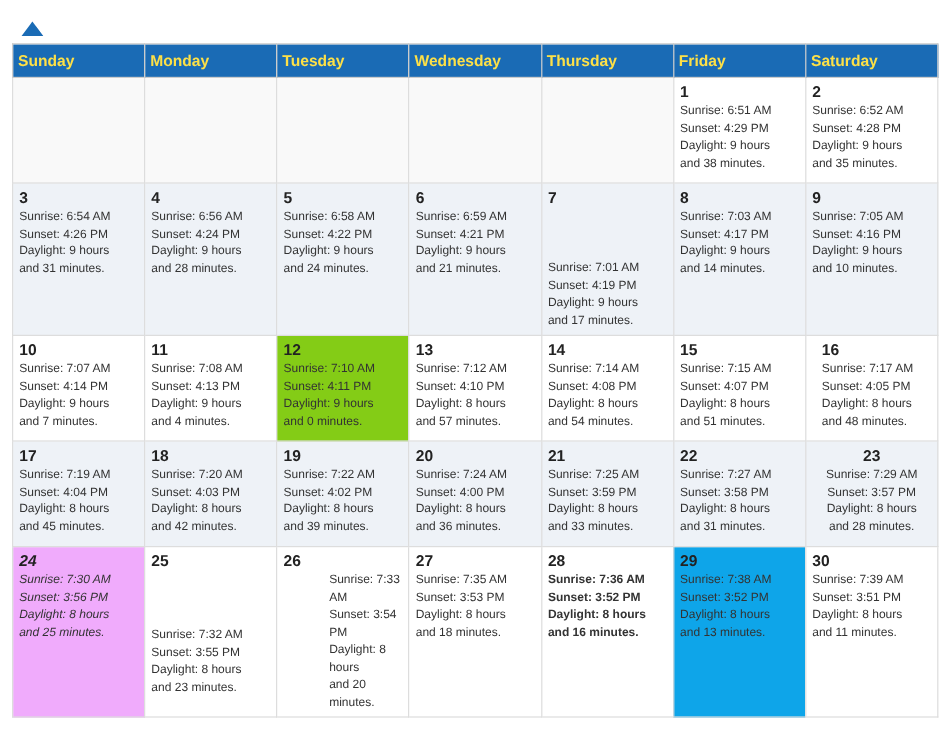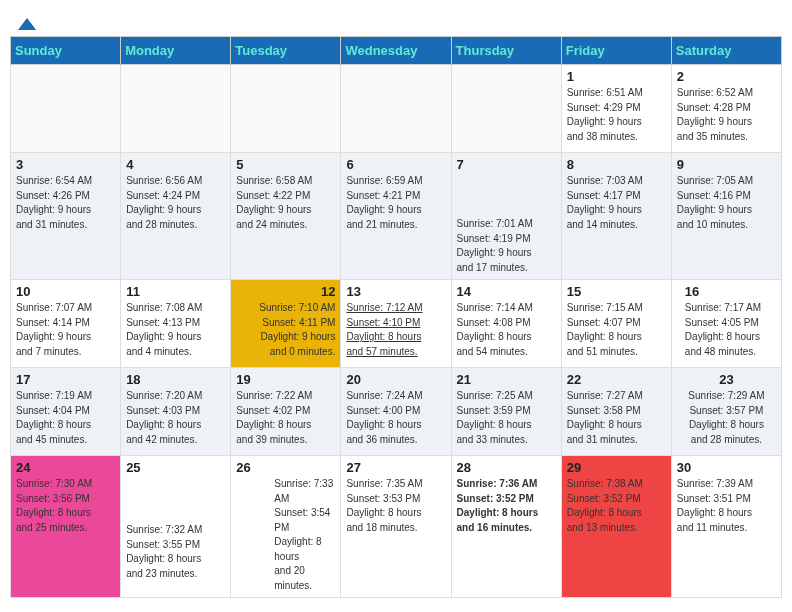--- a/index.html
+++ b/index.html
@@ -43,7 +43,7 @@
     }
     .calendar-table th {
       background-color: #1a6bb5;
-      color: #5eead4;
+      color: #fde047;
       font-size: 13px;
       font-weight: bold;
       padding: 6px 4px;

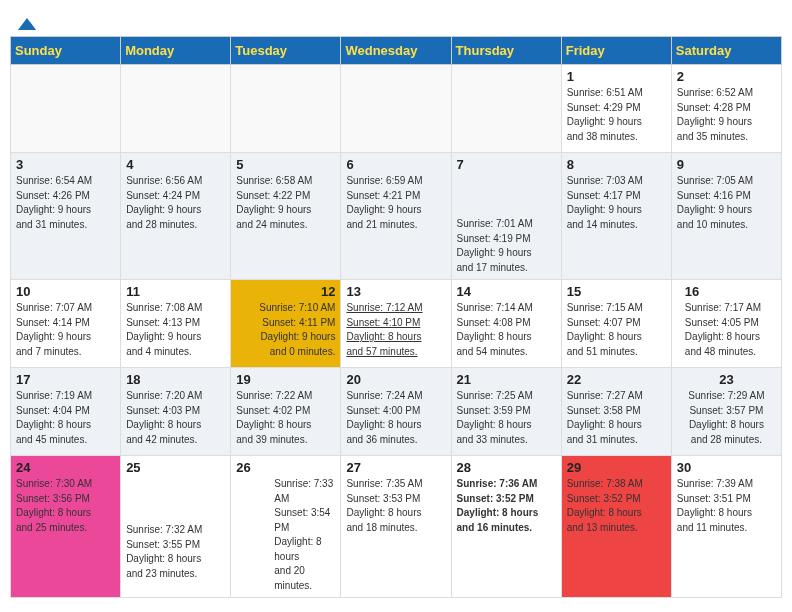--- a/index.html
+++ b/index.html
@@ -201,7 +201,7 @@
 Daylight: 9 hours
 and 4 minutes.</div>
         </td>
-        <td style="background: #eab308; text-align: right;">
+        <td style="background: #84cc16;">
           <span class="day-number">12</span>
           <div class="day-info" style="white-space: pre-line;">Sunrise: 7:10 AM
 Sunset: 4:11 PM

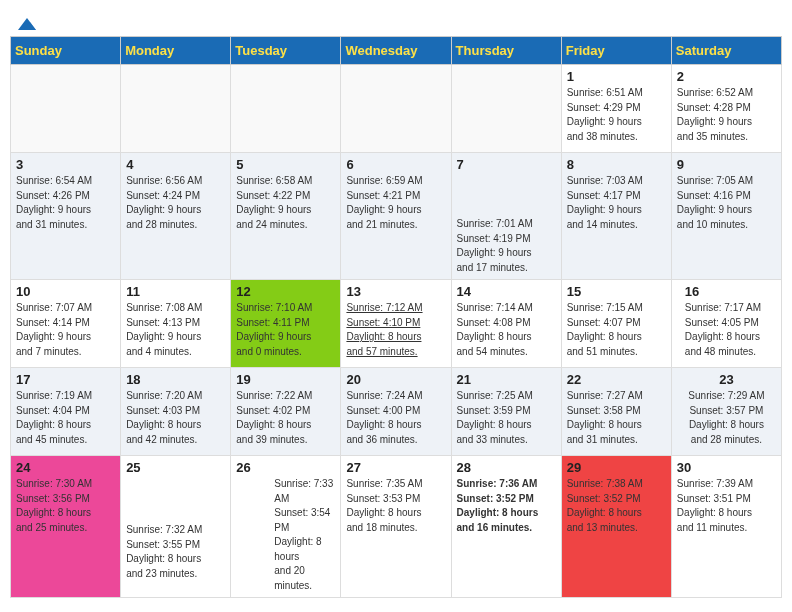--- a/index.html
+++ b/index.html
@@ -210,7 +210,7 @@
         </td>
         <td style="background: rgb(255, 255, 255);">
           <span class="day-number">13</span>
-          <div class="day-info" style="white-space: pre-line; text-decoration: underline;">Sunrise: 7:12 AM
+          <div class="day-info" style="white-space: pre-line;">Sunrise: 7:12 AM
 Sunset: 4:10 PM
 Daylight: 8 hours
 and 57 minutes.</div>

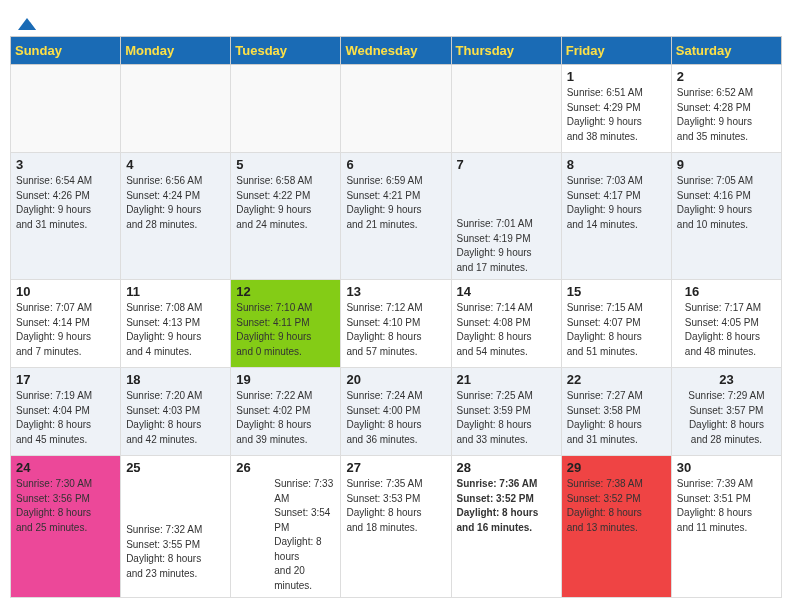--- a/index.html
+++ b/index.html
@@ -289,7 +289,7 @@
         </td>
       </tr>
       <tr>
-        <td style="background: #ec4899;">
+        <td style="background: #f0abfc; font-style: italic;">
           <span class="day-number">24</span>
           <div class="day-info" style="white-space: pre-line;">Sunrise: 7:30 AM
 Sunset: 3:56 PM

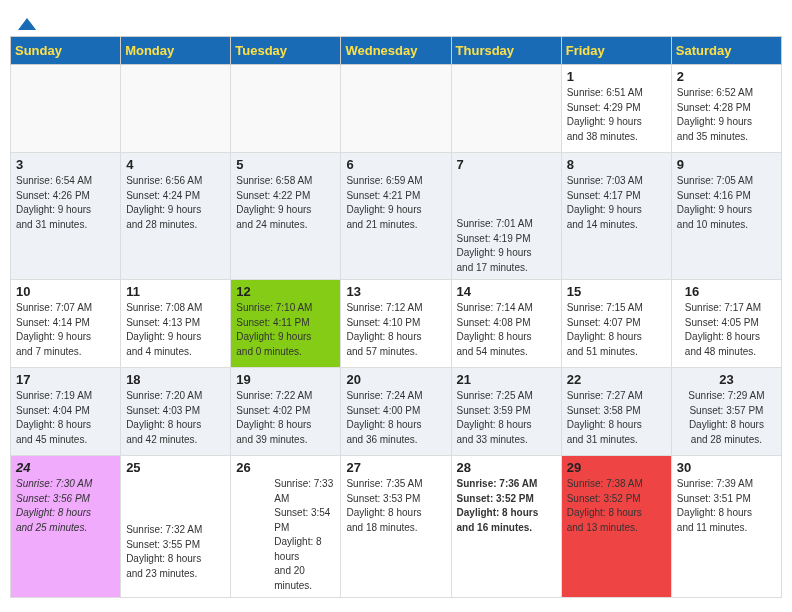--- a/index.html
+++ b/index.html
@@ -324,7 +324,7 @@
 Daylight: 8 hours
 and 16 minutes.</div>
         </td>
-        <td style="background: #ef4444;">
+        <td style="background: #0ea5e9;">
           <span class="day-number">29</span>
           <div class="day-info" style="white-space: pre-line;">Sunrise: 7:38 AM
 Sunset: 3:52 PM

